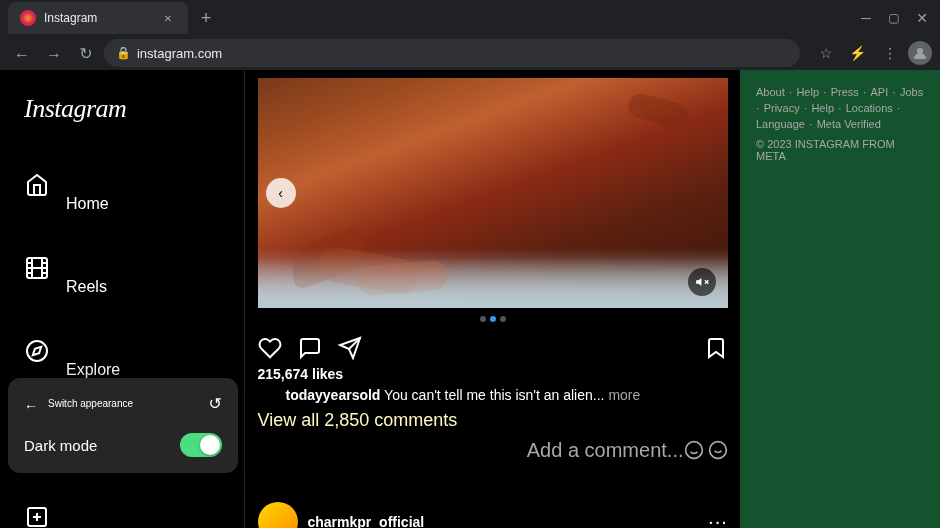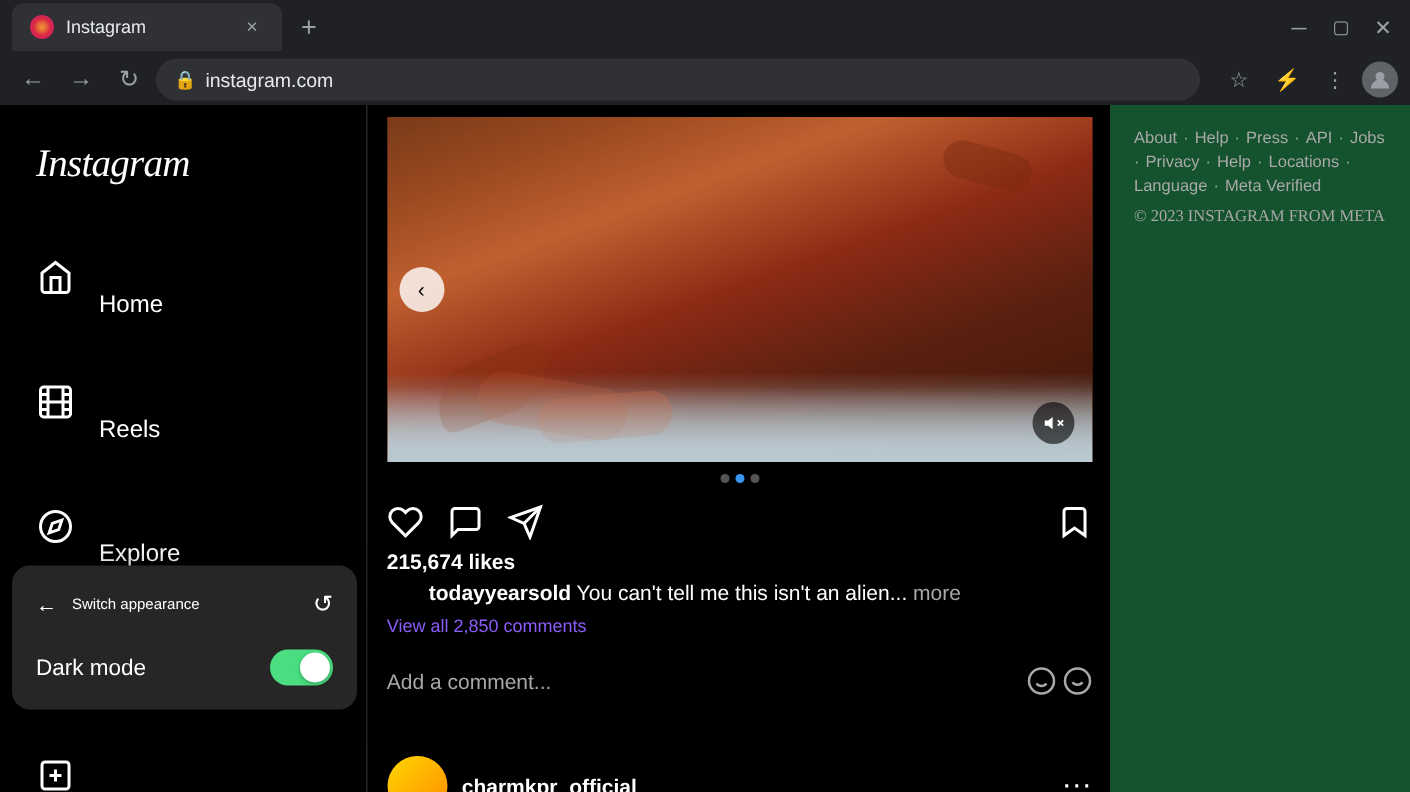--- a/index.html
+++ b/index.html
@@ -439,7 +439,6 @@
       font-size: 11px;
       color: #a8a8a8;
       margin-top: 8px;
-      font-family: Liberation Serif, serif;
     }
 
     

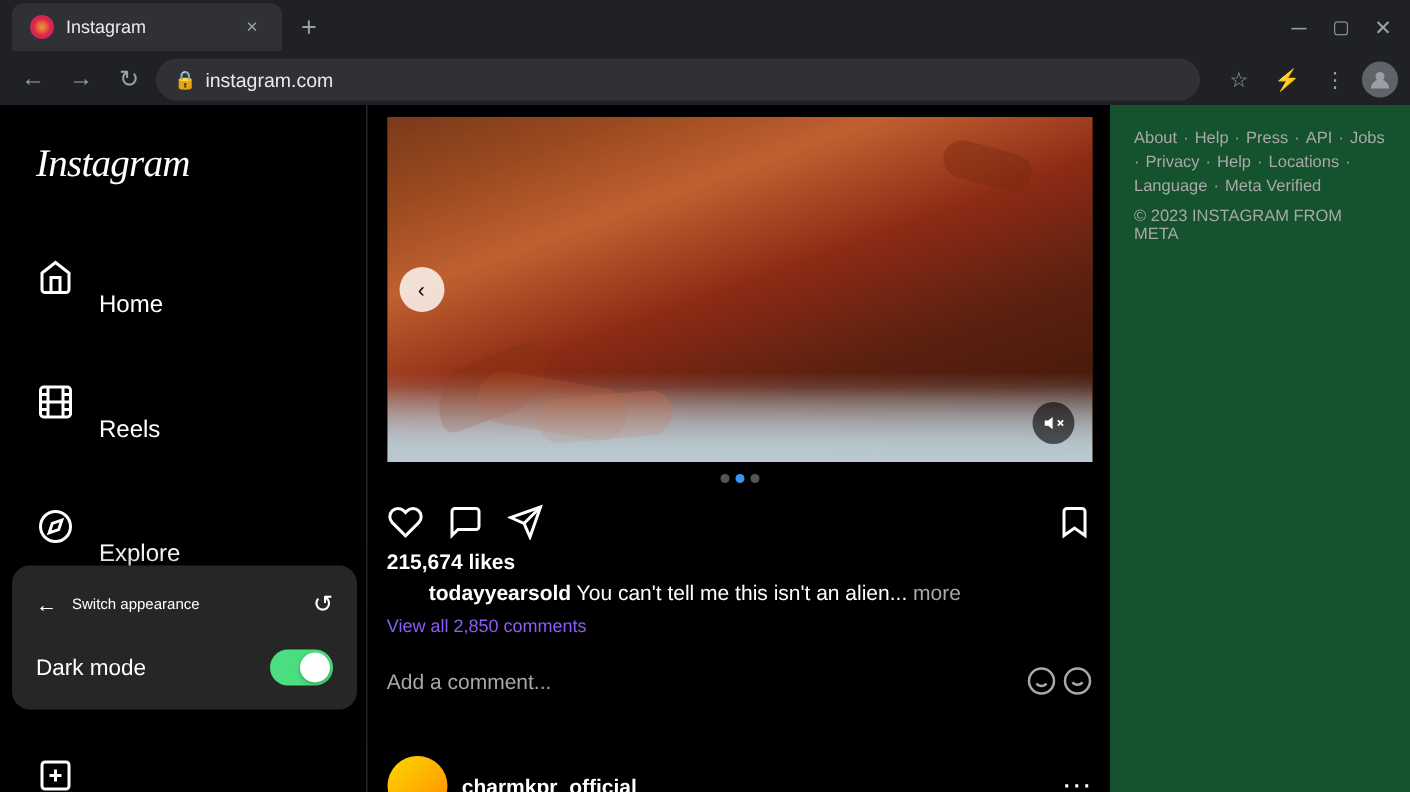--- a/index.html
+++ b/index.html
@@ -366,10 +366,10 @@
     .post-caption .username { font-weight: 600; }
     .post-caption .more { color: #a8a8a8; cursor: pointer; }
     .post-comments-link {
-      font-size: 12px;
-      color: #8b5cf6;
-      cursor: pointer;
-      margin-bottom: 16px;
+      font-size: 18px;
+      color: #fef9c3;
+      cursor: pointer;
+      margin-bottom: 4px;
     }
     .post-add-comment {
       display: flex;

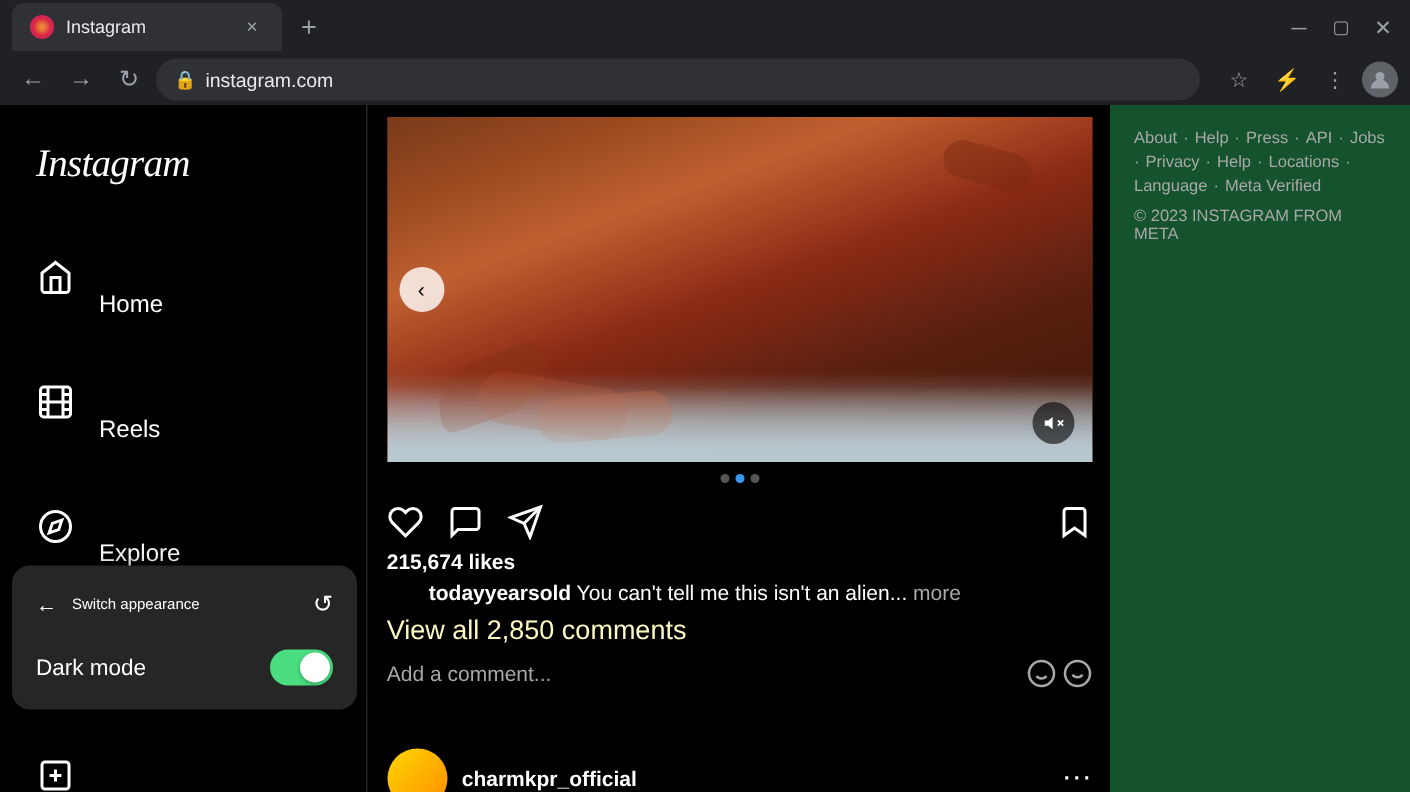--- a/index.html
+++ b/index.html
@@ -378,9 +378,10 @@
       border-top: none;
     }
     .add-comment-input {
-      font-size: 14px;
+      font-size: 20px;
       color: #a8a8a8;
       flex: 1;
+      text-align: right;
     }
     .emoji-btn {
       font-size: 18px;

